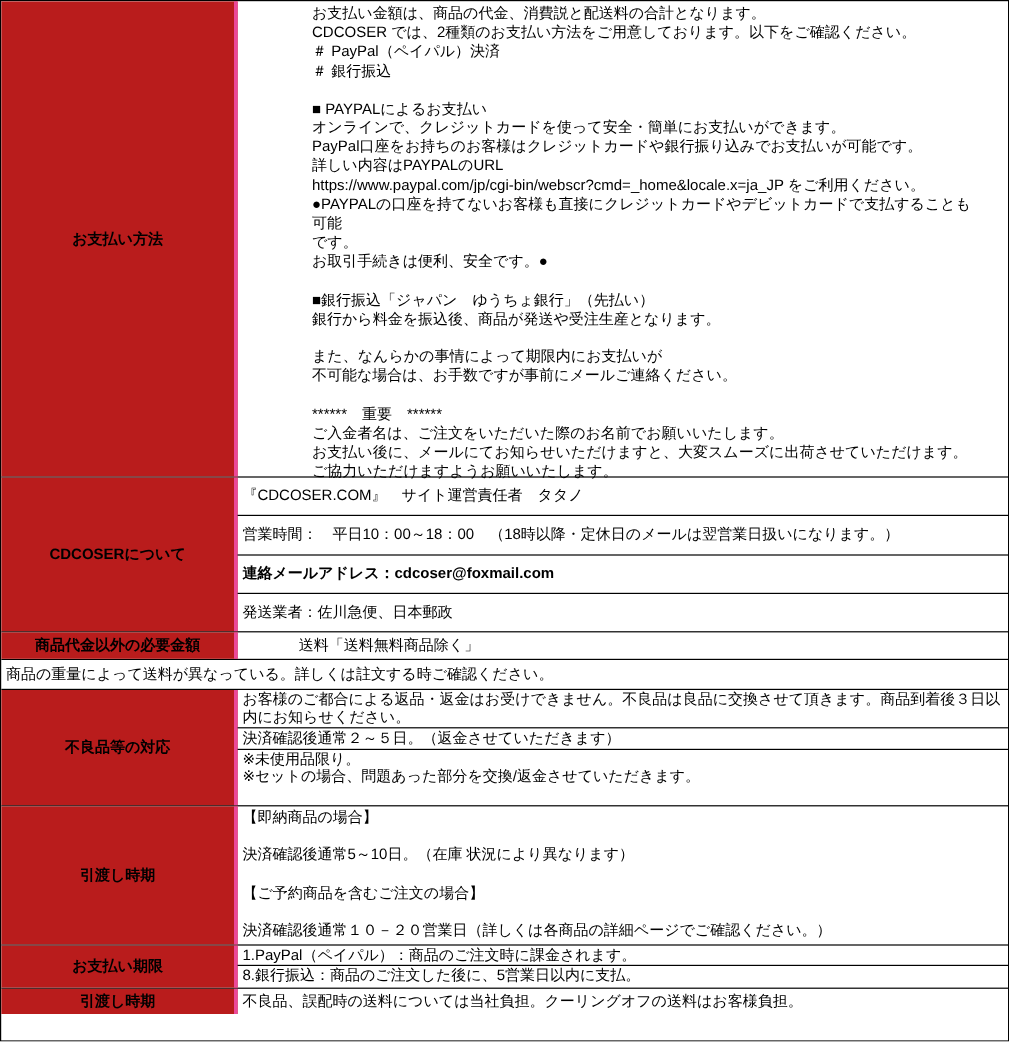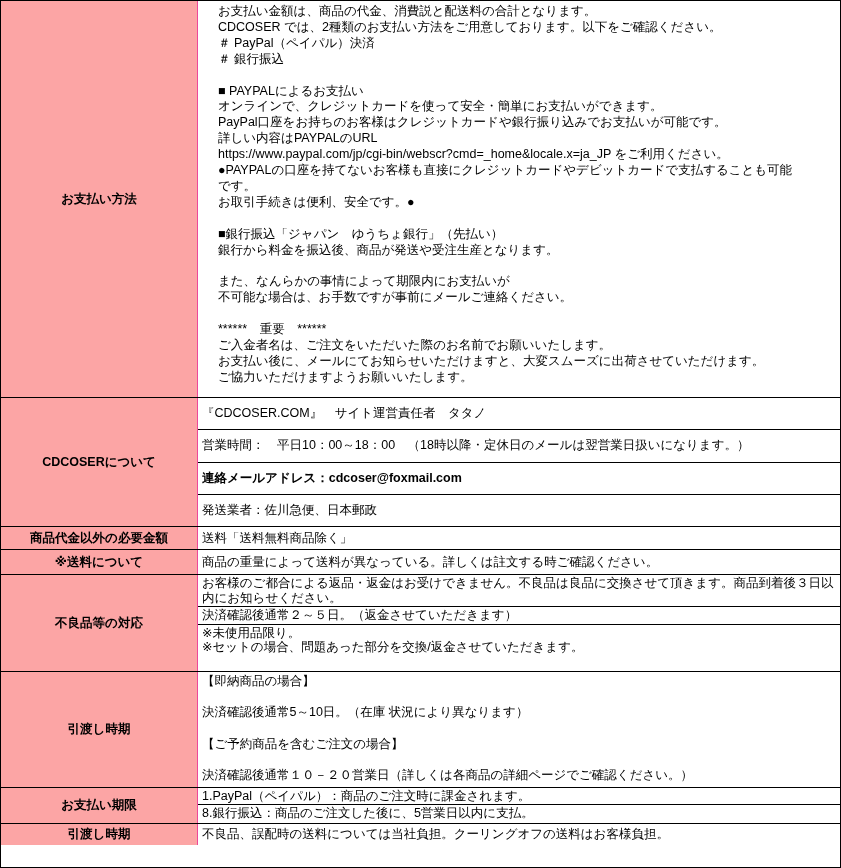--- a/index.html
+++ b/index.html
@@ -53,7 +53,7 @@
   .r7 { height: 22px; }
   .r8 { height: 21px; }
 
-  .r0 .block { line-height: 15.9px; padding: 3px 20px; }
+  .r0 .block { line-height: 15.9px; padding: 3px 20px; margin-left: 42px; }
   .r5 .block { line-height: 15.7px; padding: 2px 4px; }
   .r4 .block { line-height: 14.5px; padding: 1px 4px; }
   .r6 .block { line-height: 14px; padding: 1px 4px; }

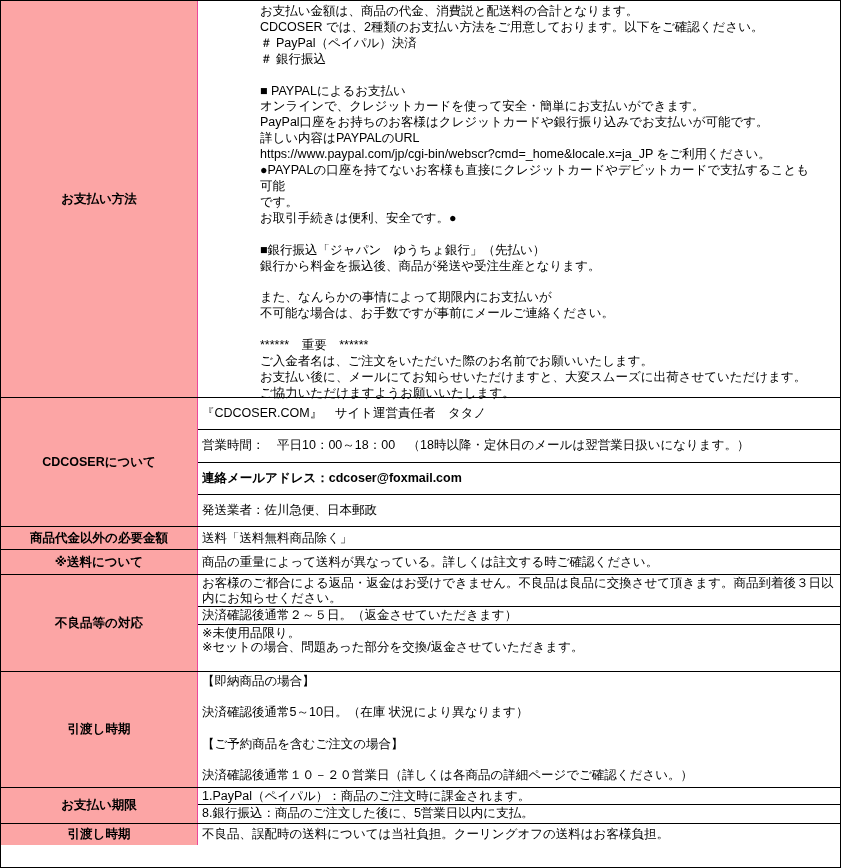--- a/index.html
+++ b/index.html
@@ -20,8 +20,8 @@
   .hcell {
     flex: 0 0 197px;
     width: 197px;
-    border-right: 1px solid #ec4899;
-    background: #fca5a5;
+    border-right: 3px solid #ec4899;
+    background: #b91c1c;
     display: flex;
     align-items: center;
     justify-content: center;

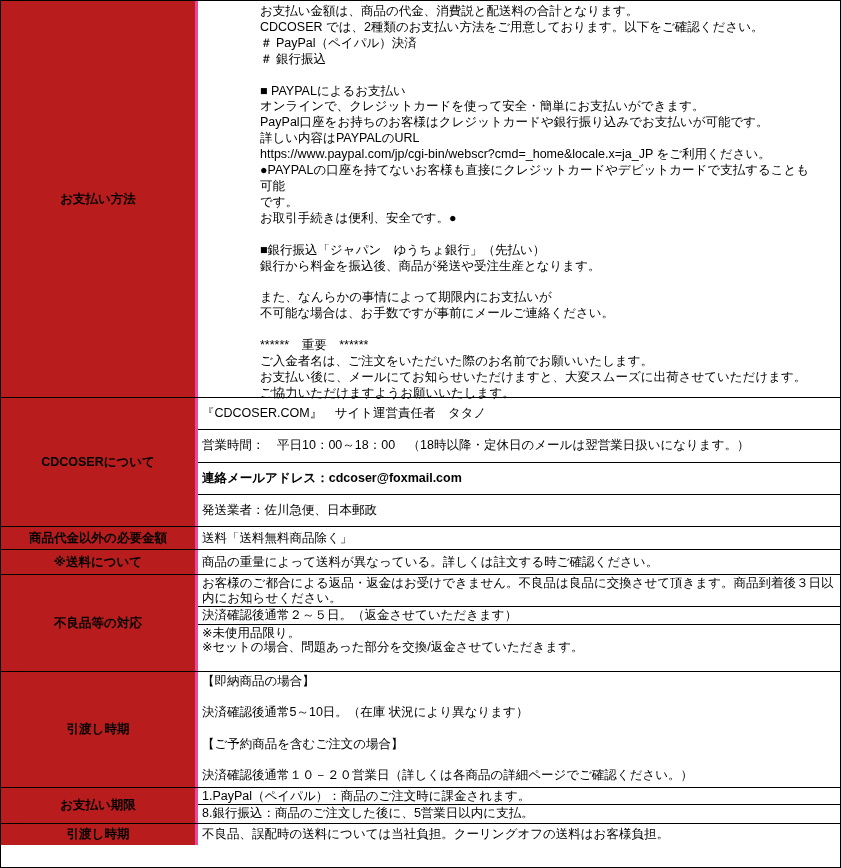--- a/index.html
+++ b/index.html
@@ -45,7 +45,7 @@
   
   .r0 { height: 397px; }
   .r1 { height: 129px; }
-  .r2 { height: 23px; }
+  .r2 { height: 23px; gap: 47px; }
   .r3 { height: 25px; }
   .r4 { height: 97px; }
   .r5 { height: 116px; }

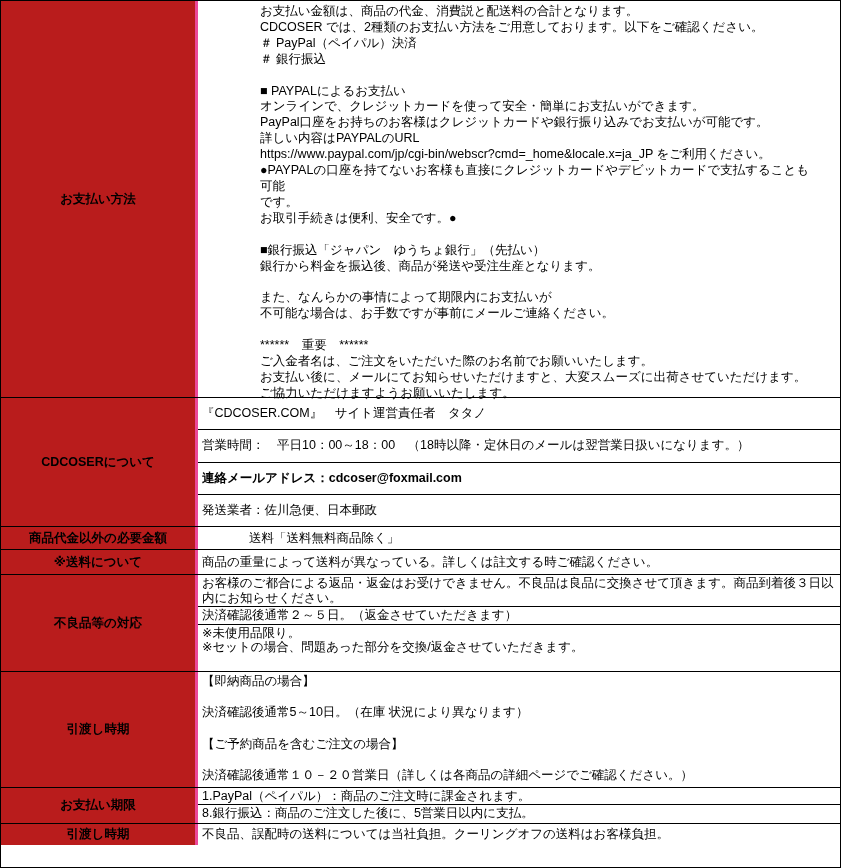--- a/index.html
+++ b/index.html
@@ -111,7 +111,6 @@
   </div>
 
   <div class="row r3">
-    <div class="hcell">※送料について</div>
     <div class="ccell">
       <div class="block fill">商品の重量によって送料が異なっている。詳しくは註文する時ご確認ください。</div>
     </div>

